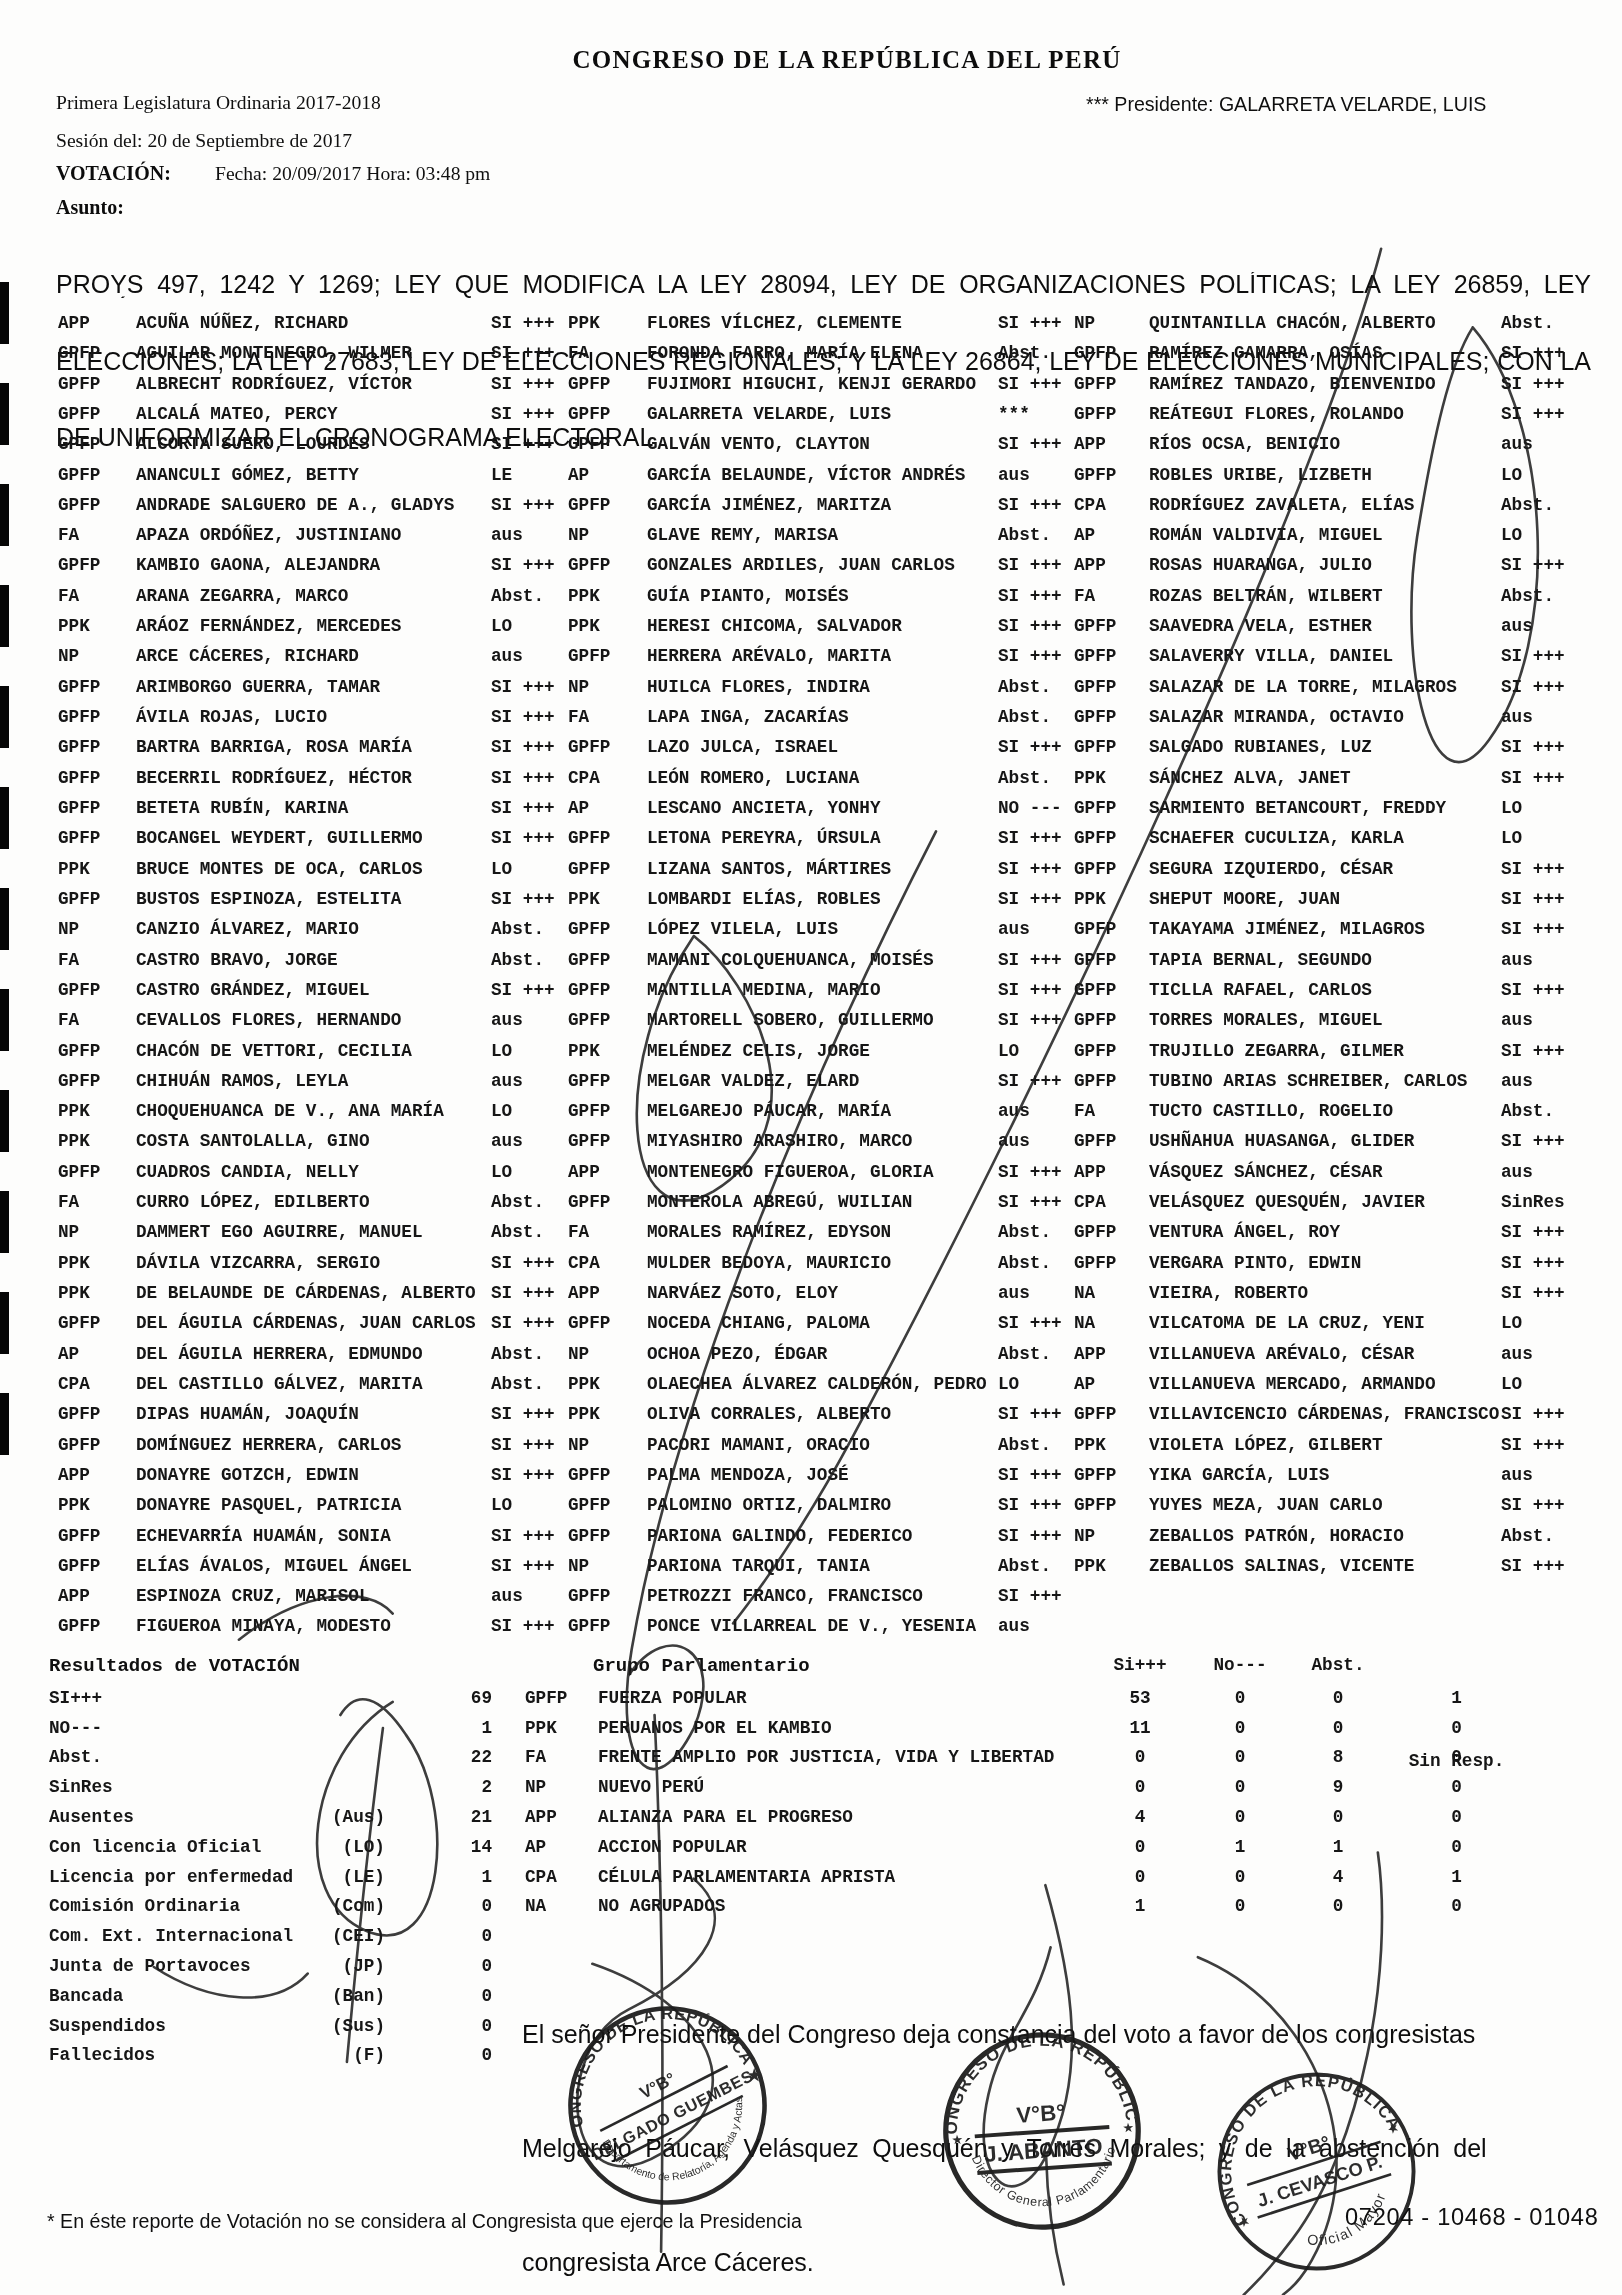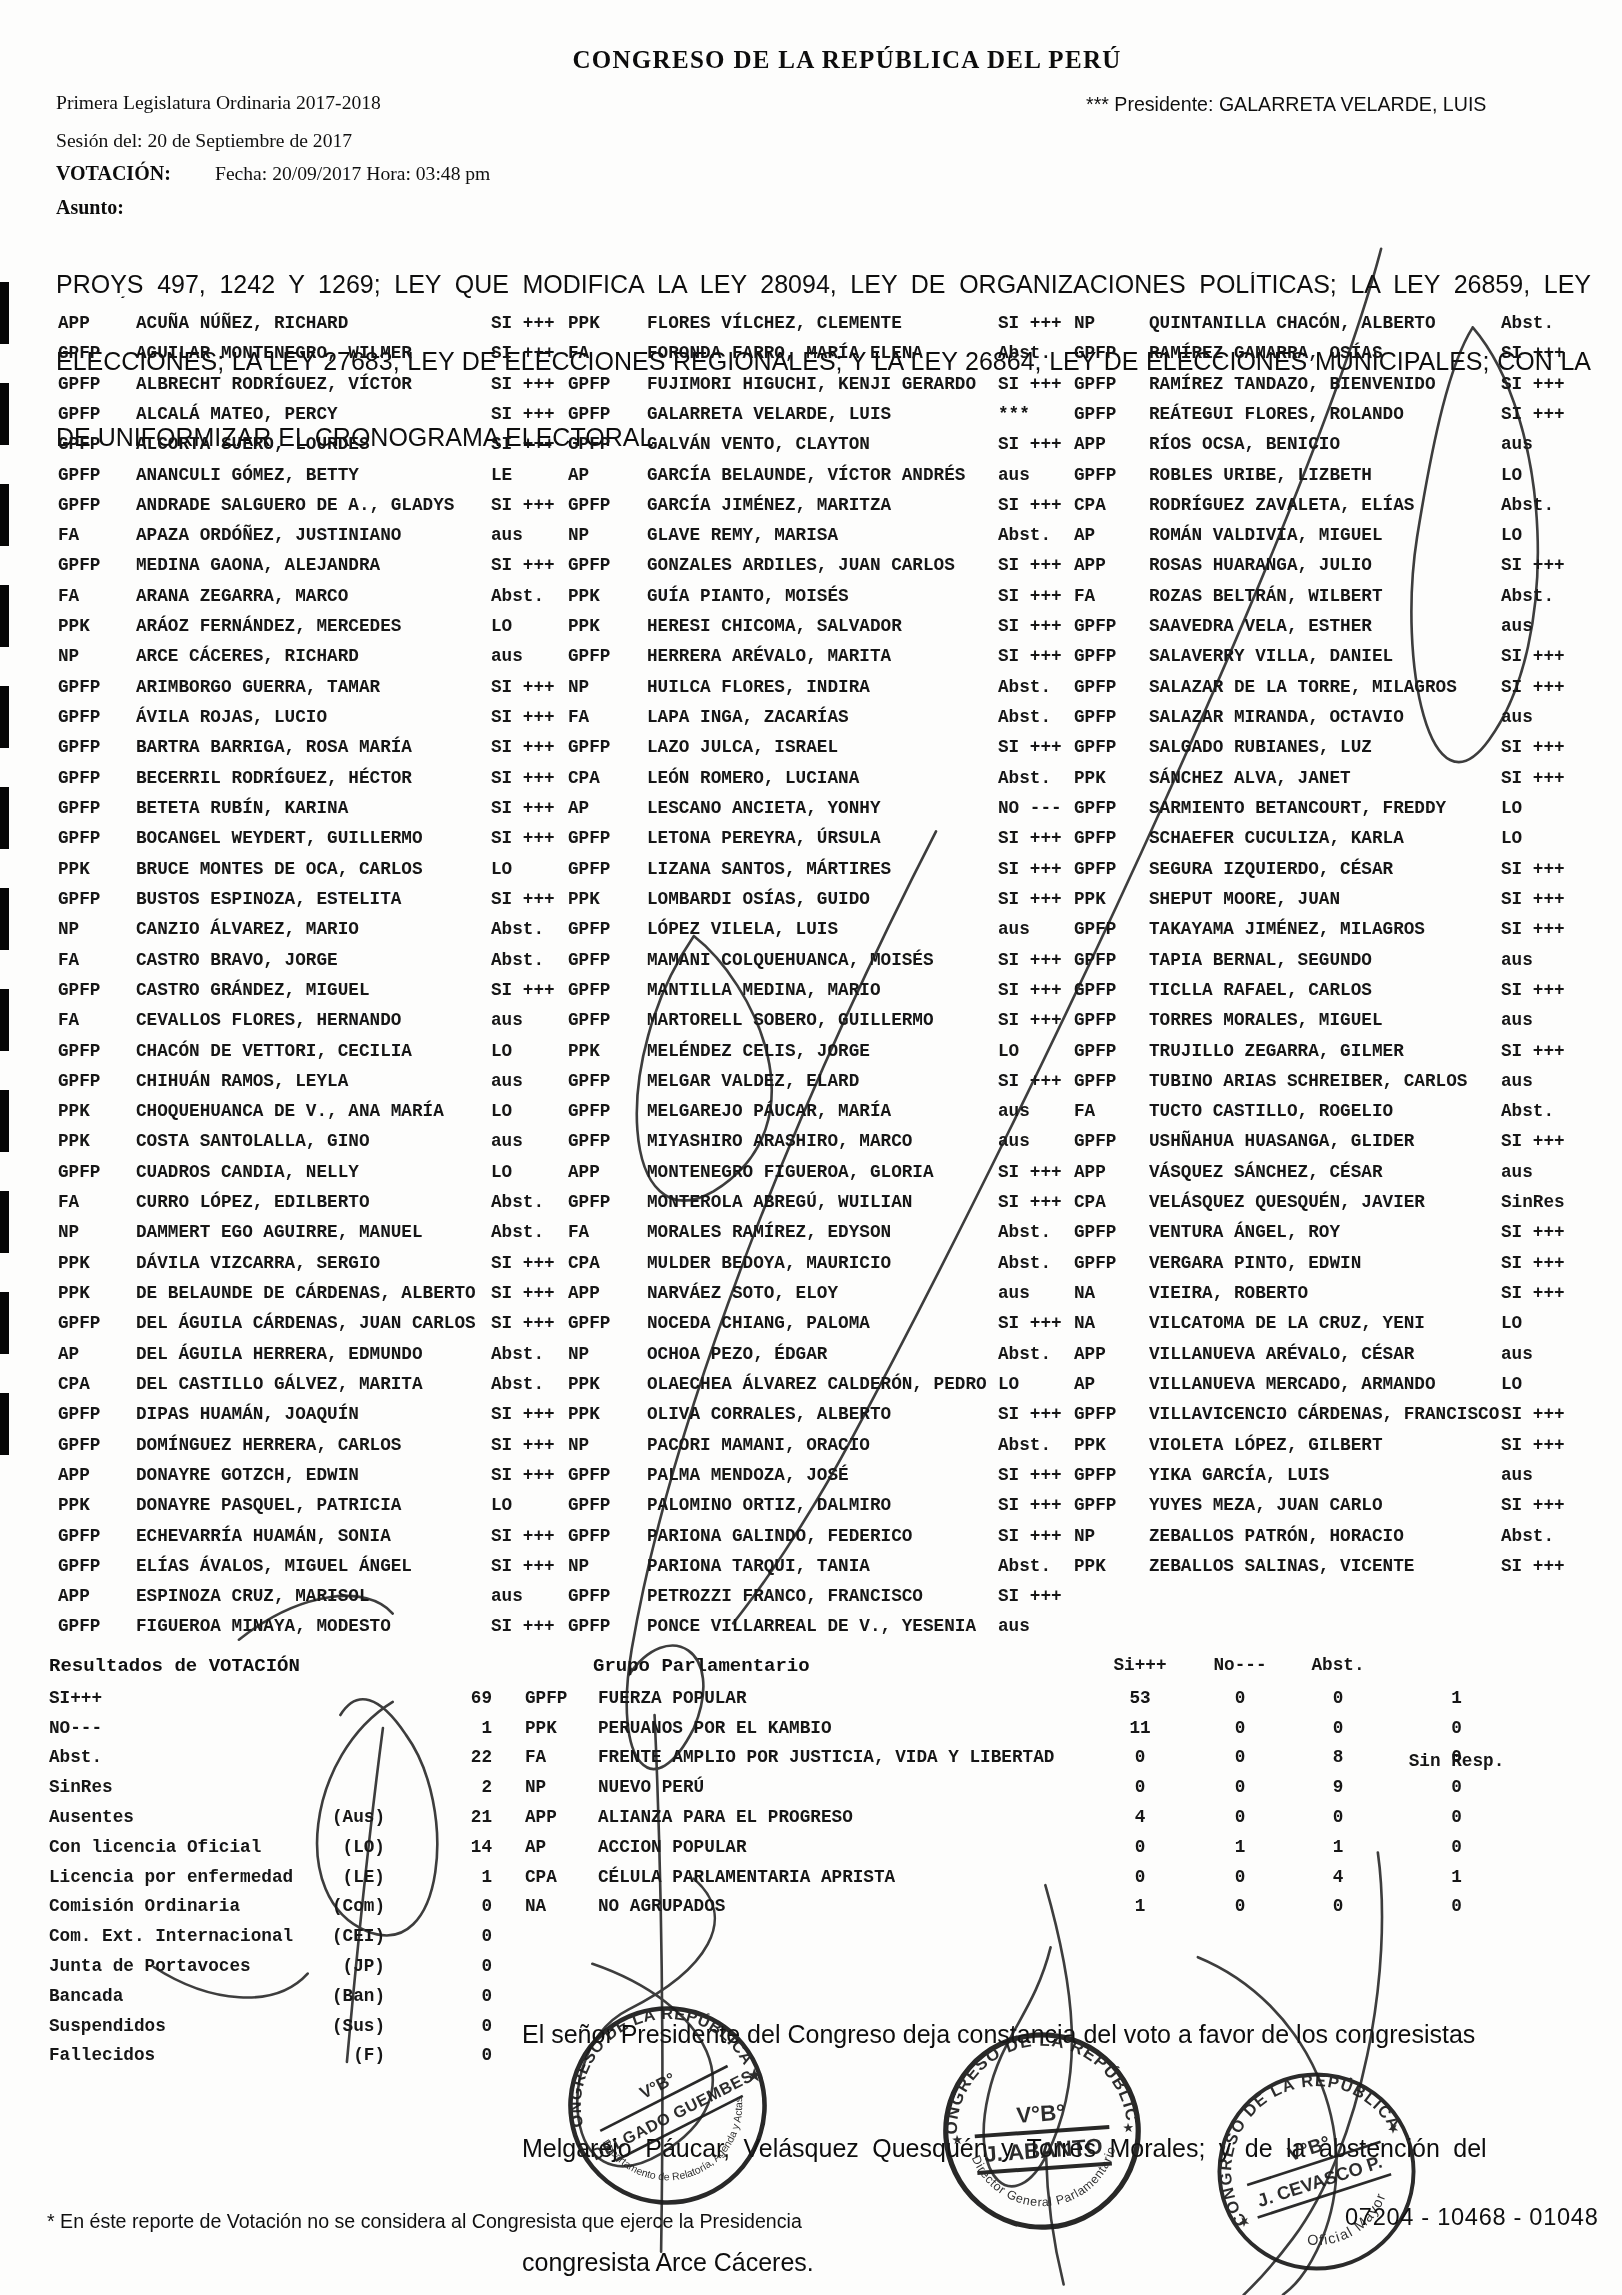--- a/index.html
+++ b/index.html
@@ -160,7 +160,7 @@
       </div>
       <div class="rrow" style="top: 555px;">
         <span class="cell p1">GPFP</span>
-        <span class="cell n1">MEDINA GAONA, ALEJANDRA</span>
+        <span class="cell n1">KAMBIO GAONA, ALEJANDRA</span>
         <span class="cell v1">SI +++</span>
         <span class="cell p2">GPFP</span>
         <span class="cell n2">GONZALES ARDILES, JUAN CARLOS</span>

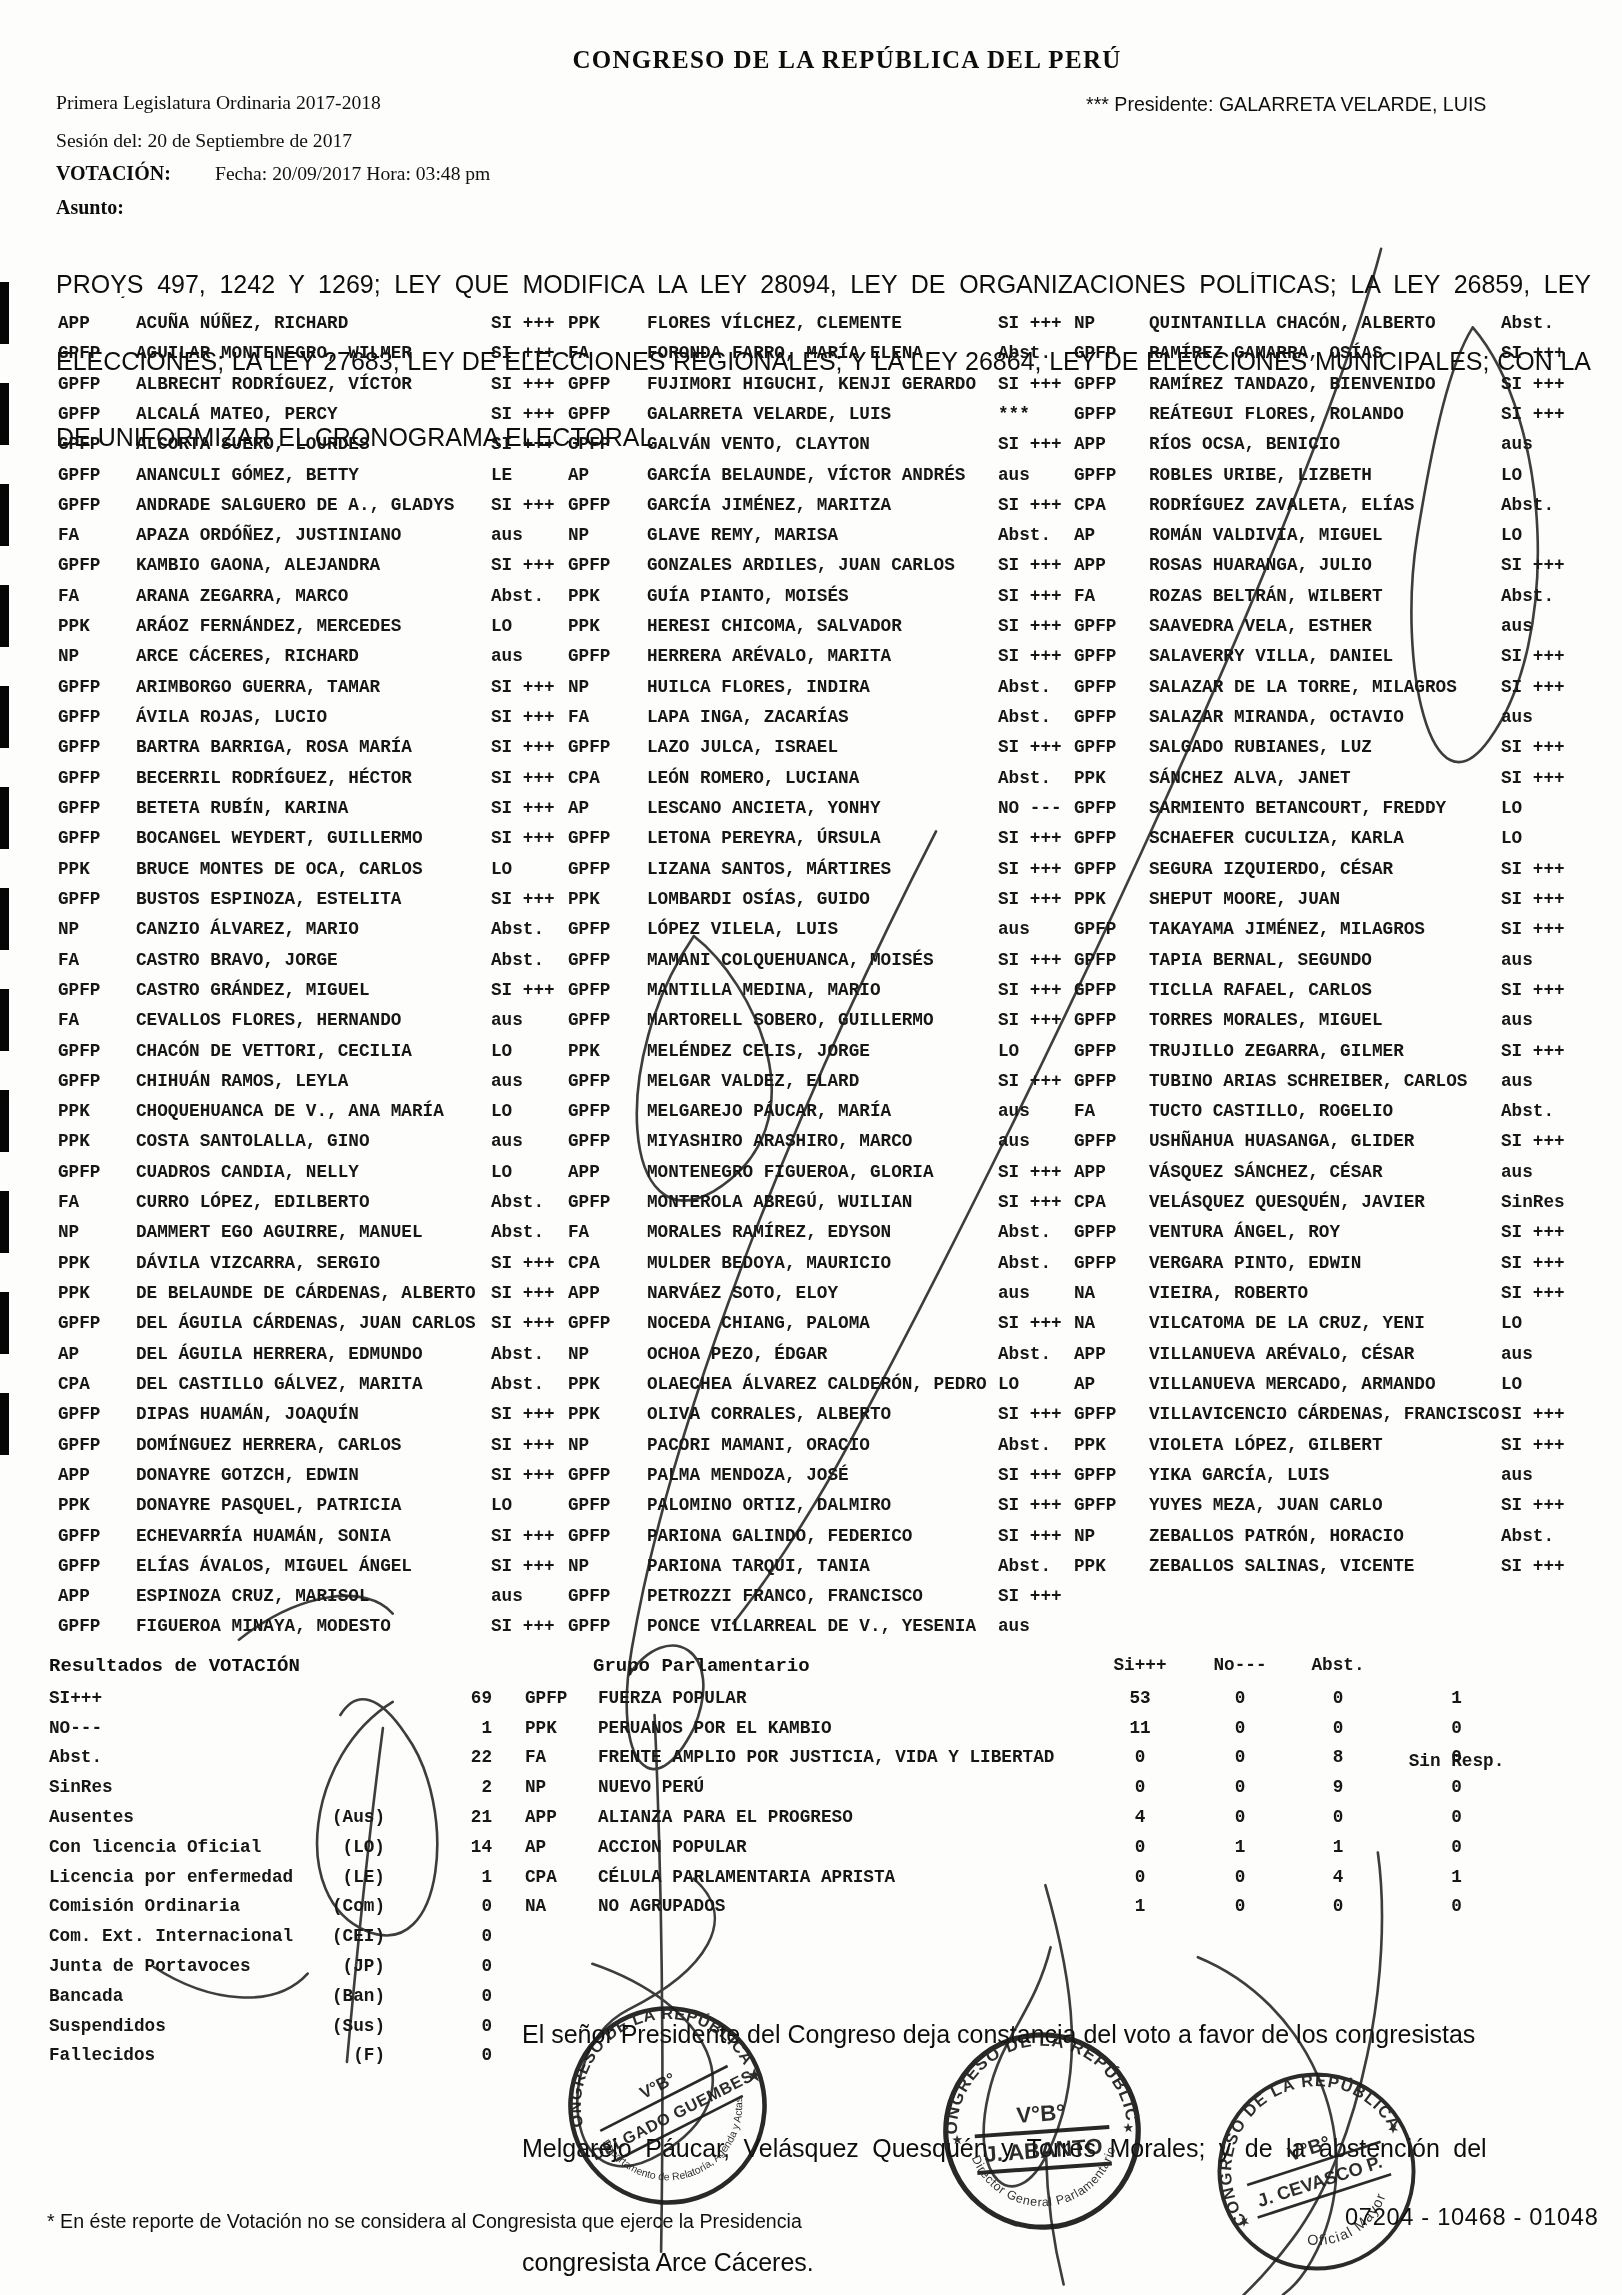--- a/index.html
+++ b/index.html
@@ -284,7 +284,7 @@
         <span class="cell n1">BUSTOS ESPINOZA, ESTELITA</span>
         <span class="cell v1">SI +++</span>
         <span class="cell p2">PPK</span>
-        <span class="cell n2">LOMBARDI OSÍAS, GUIDO</span>
+        <span class="cell n2">LOMBARDI ELÍAS, ROBLES</span>
         <span class="cell v2">SI +++</span>
         <span class="cell p3">PPK</span>
         <span class="cell n3">SHEPUT MOORE, JUAN</span>

